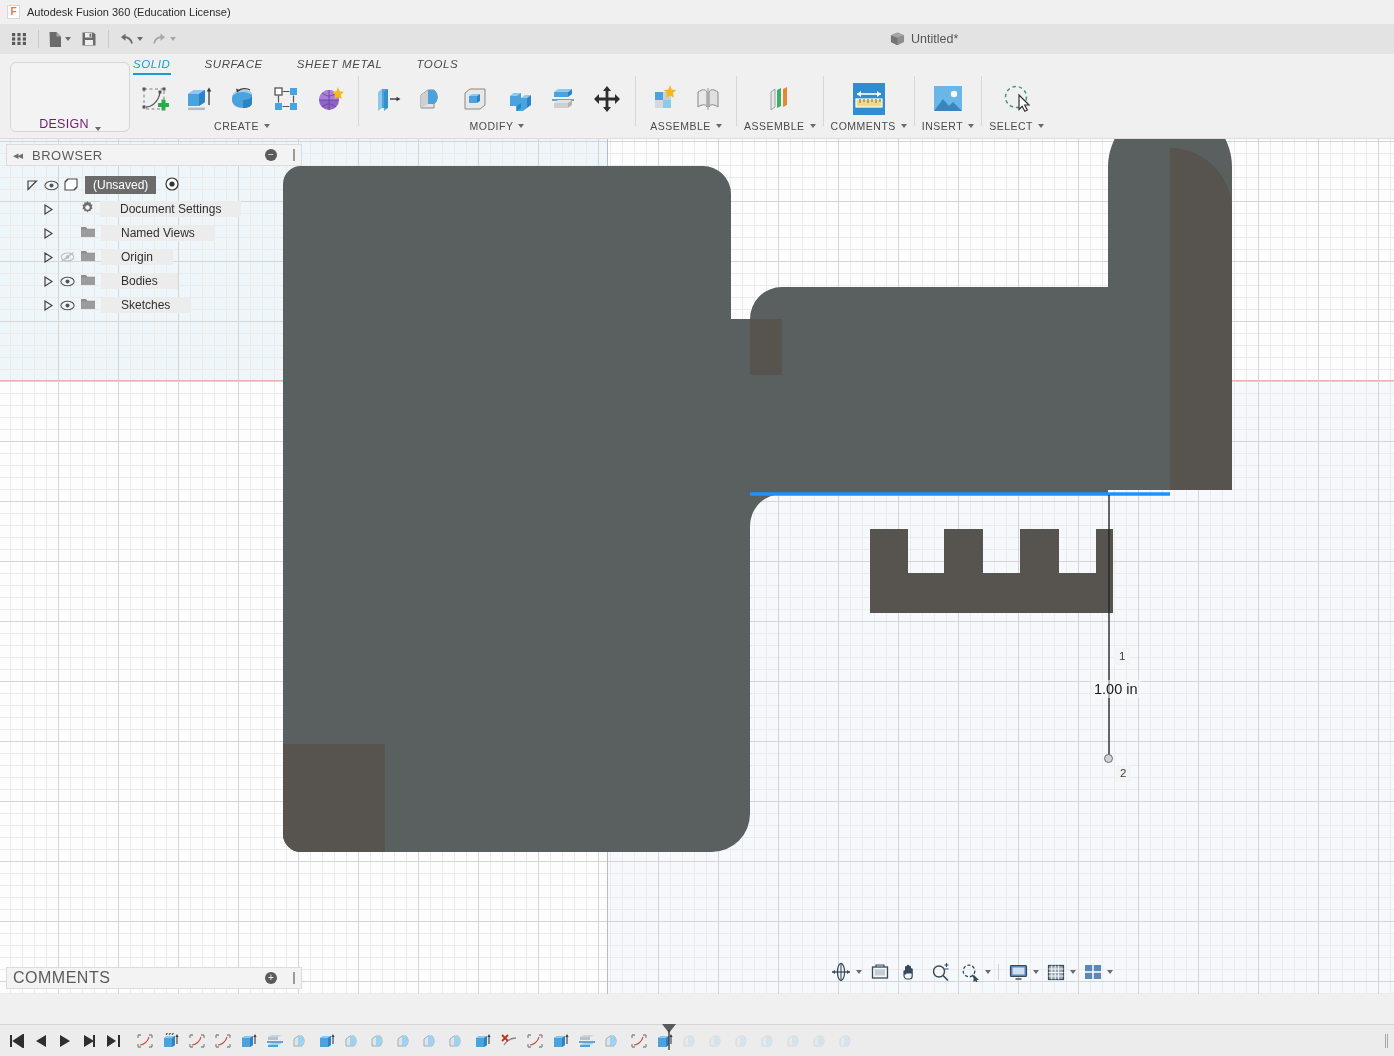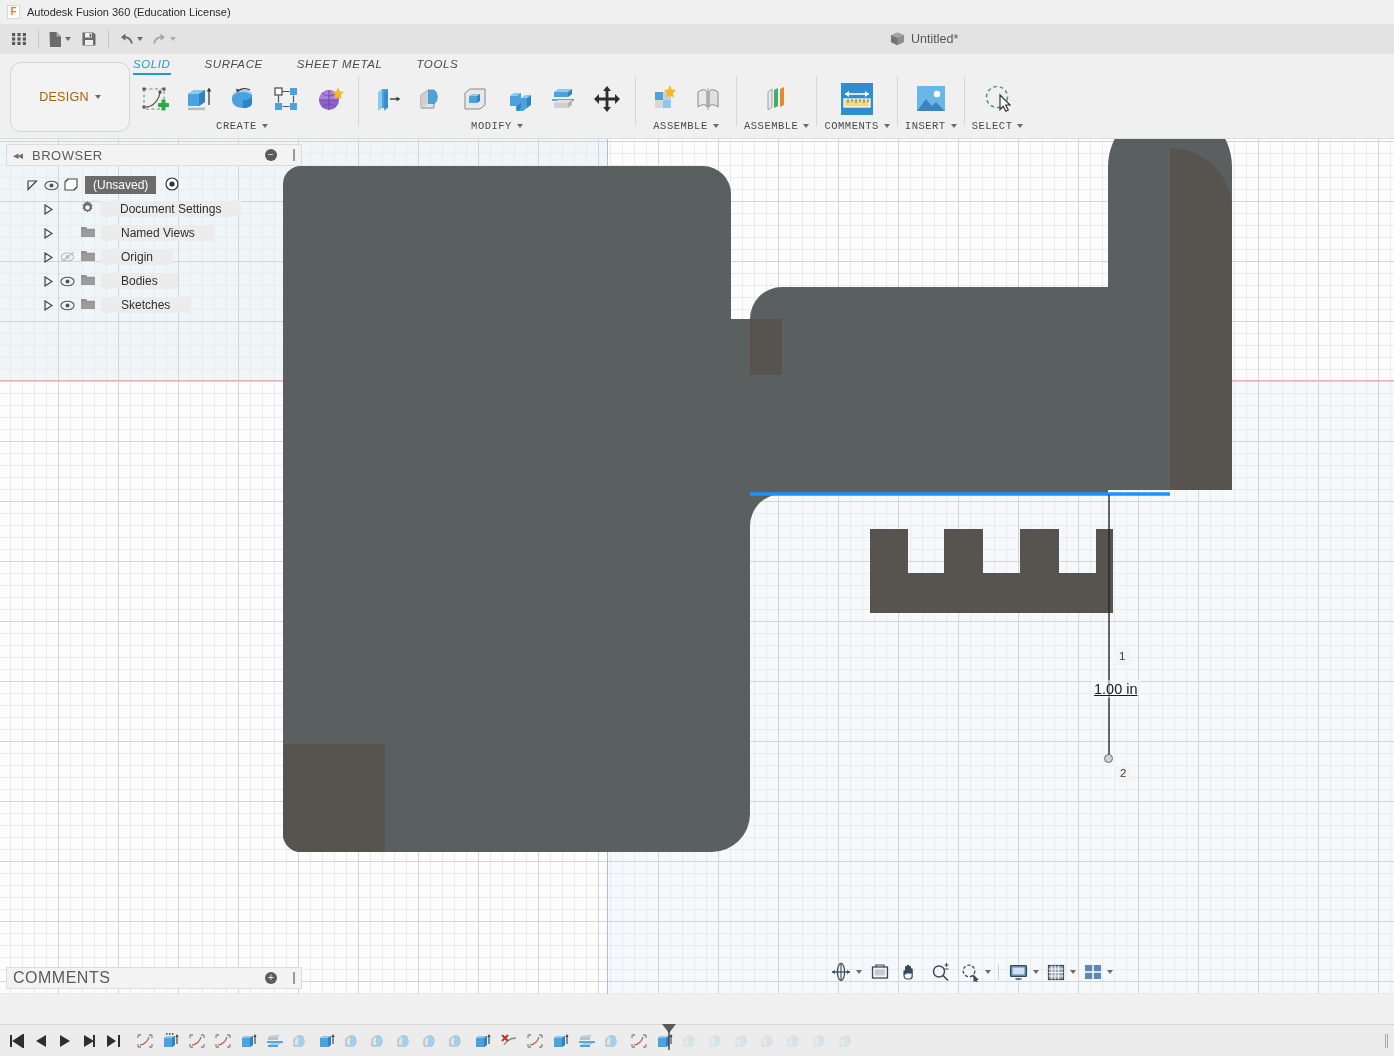--- a/index.html
+++ b/index.html
@@ -63,11 +63,11 @@
   }
   #design-box {
     width:120px; height:70px; margin:8px 0 0 10px;
-    border:1px solid #d5d5d5; border-radius:11px;
+    border:1px solid #d5d5d5; border-radius:6px;
     background:#f3f3f3;
-    display:flex; align-items:center; justify-content:center; gap:4px;
+    display:flex; align-items:flex-end; justify-content:center; gap:4px;
     cursor:pointer;
-    font-size:12.5px; color:#a16207; letter-spacing:.3px;
+    font-size:12.5px; color:#701a75; letter-spacing:.3px;
   }
   #tabs {
     position:absolute; left:133px; top:0; height:22px;

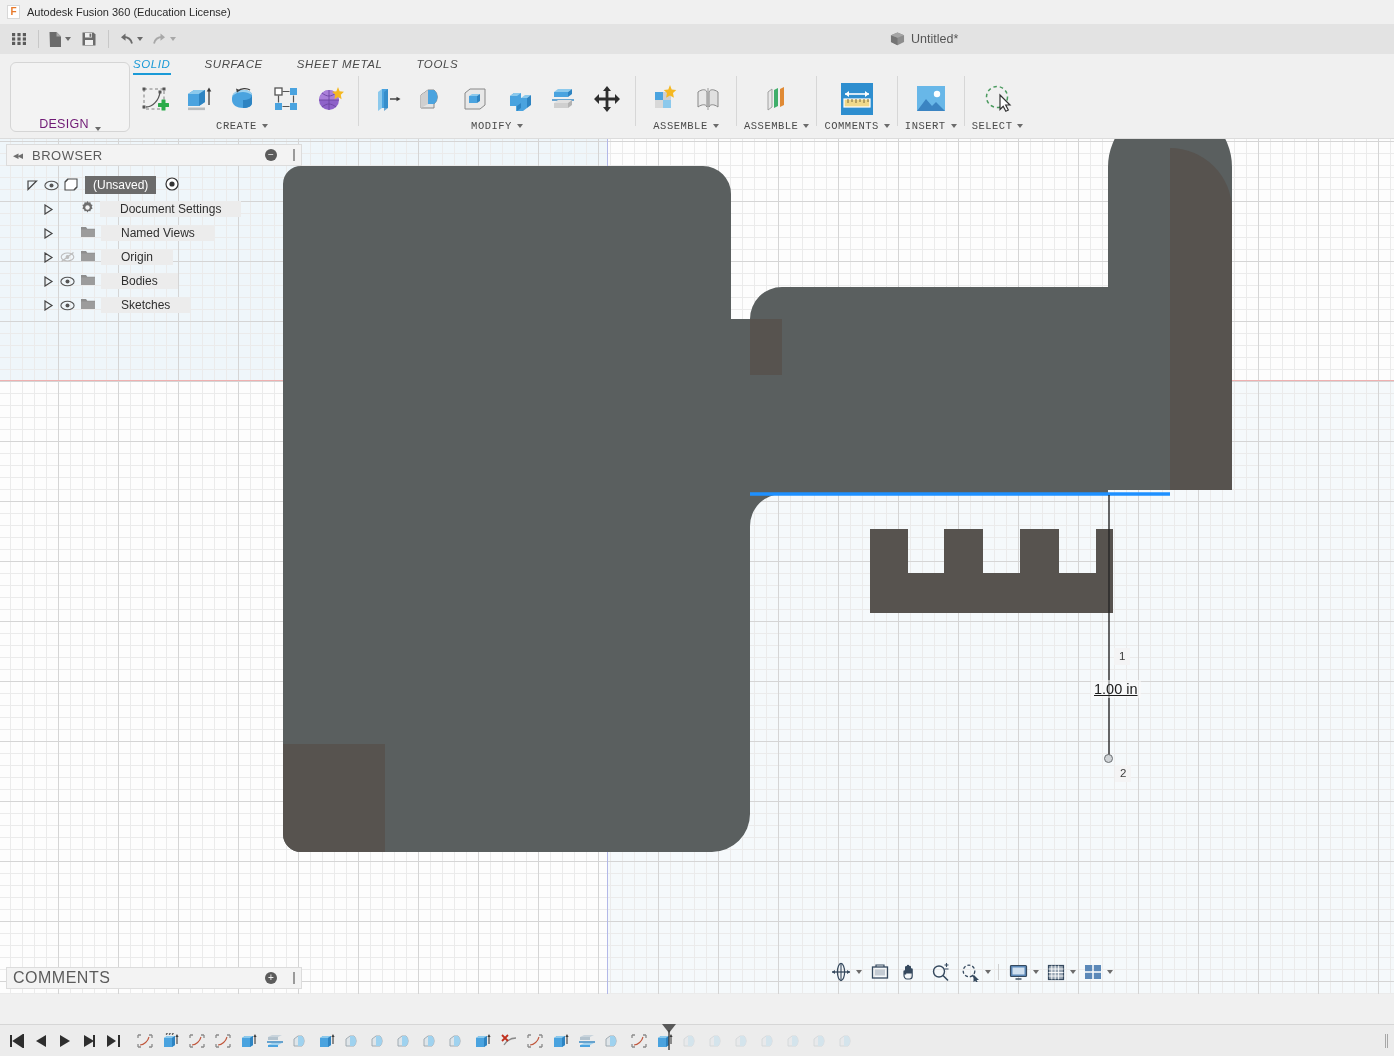--- a/index.html
+++ b/index.html
@@ -91,7 +91,6 @@
     display:flex; align-items:center; gap:3px; line-height:1;
     margin-top:-1px;
     cursor:pointer;
-    font-family:Liberation Mono, monospace;
   }
   .gsep { width:1px; background:#d7d7d7; height:50px; margin:0 7px; align-self:flex-start; }
   .tool { width:42px;height:44px; display:flex;align-items:center;justify-content:center;cursor:pointer; }

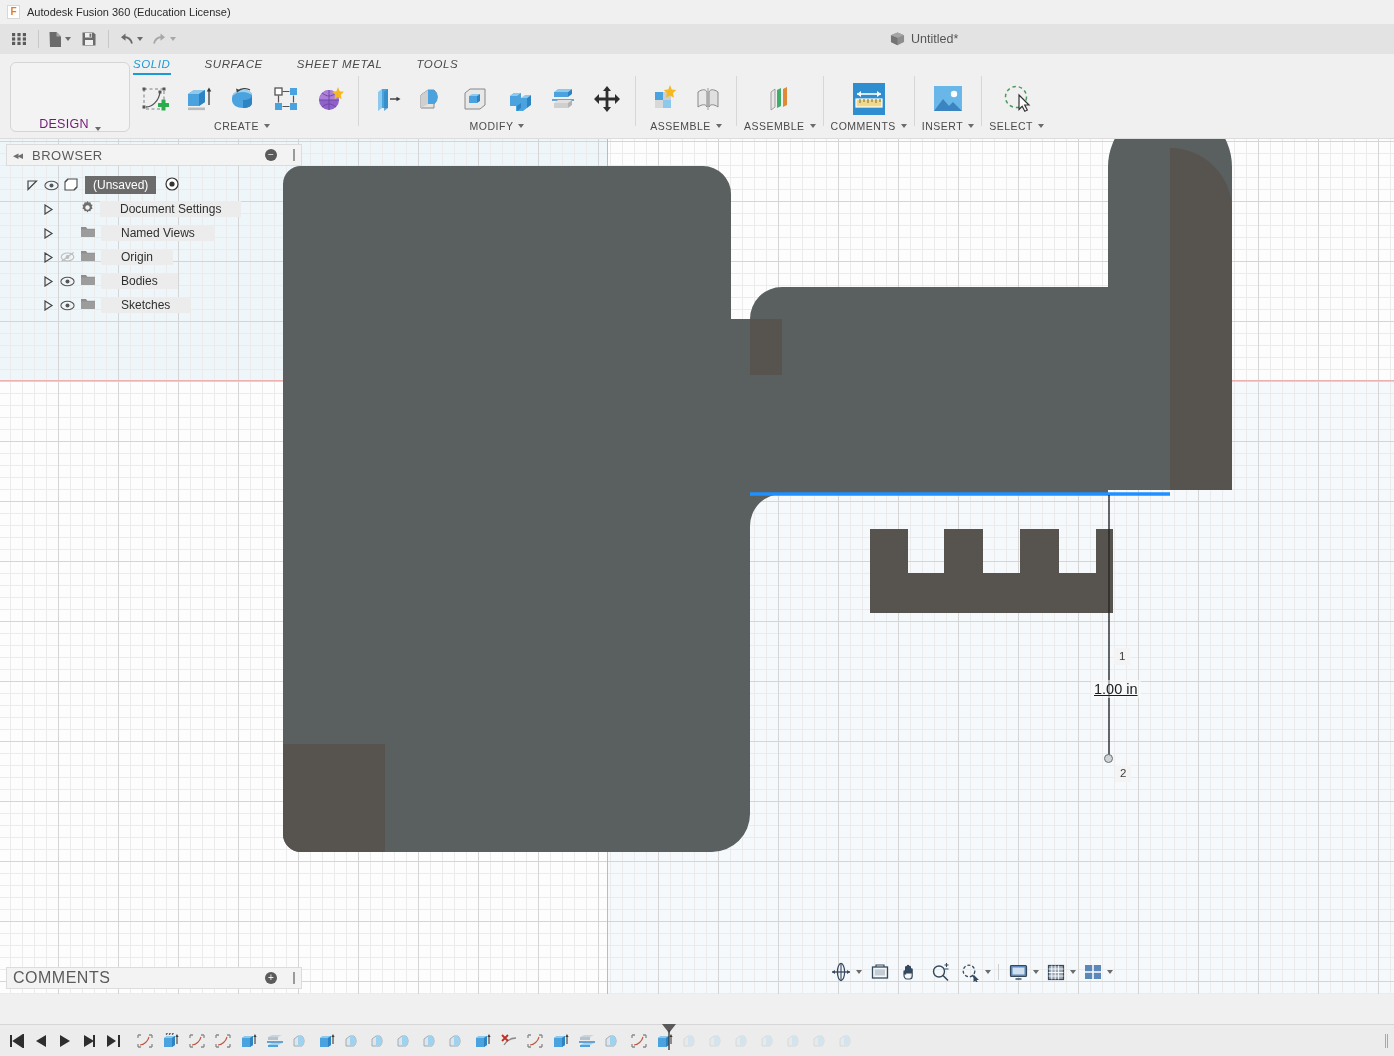--- a/index.html
+++ b/index.html
@@ -145,7 +145,6 @@
     background:rgba(250,250,250,.55);
     padding:1px 3px;
     white-space:nowrap;
-    text-decoration:underline;
   }
   .dim-handle {
     position:absolute; width:9px; height:9px; border-radius:50%;

